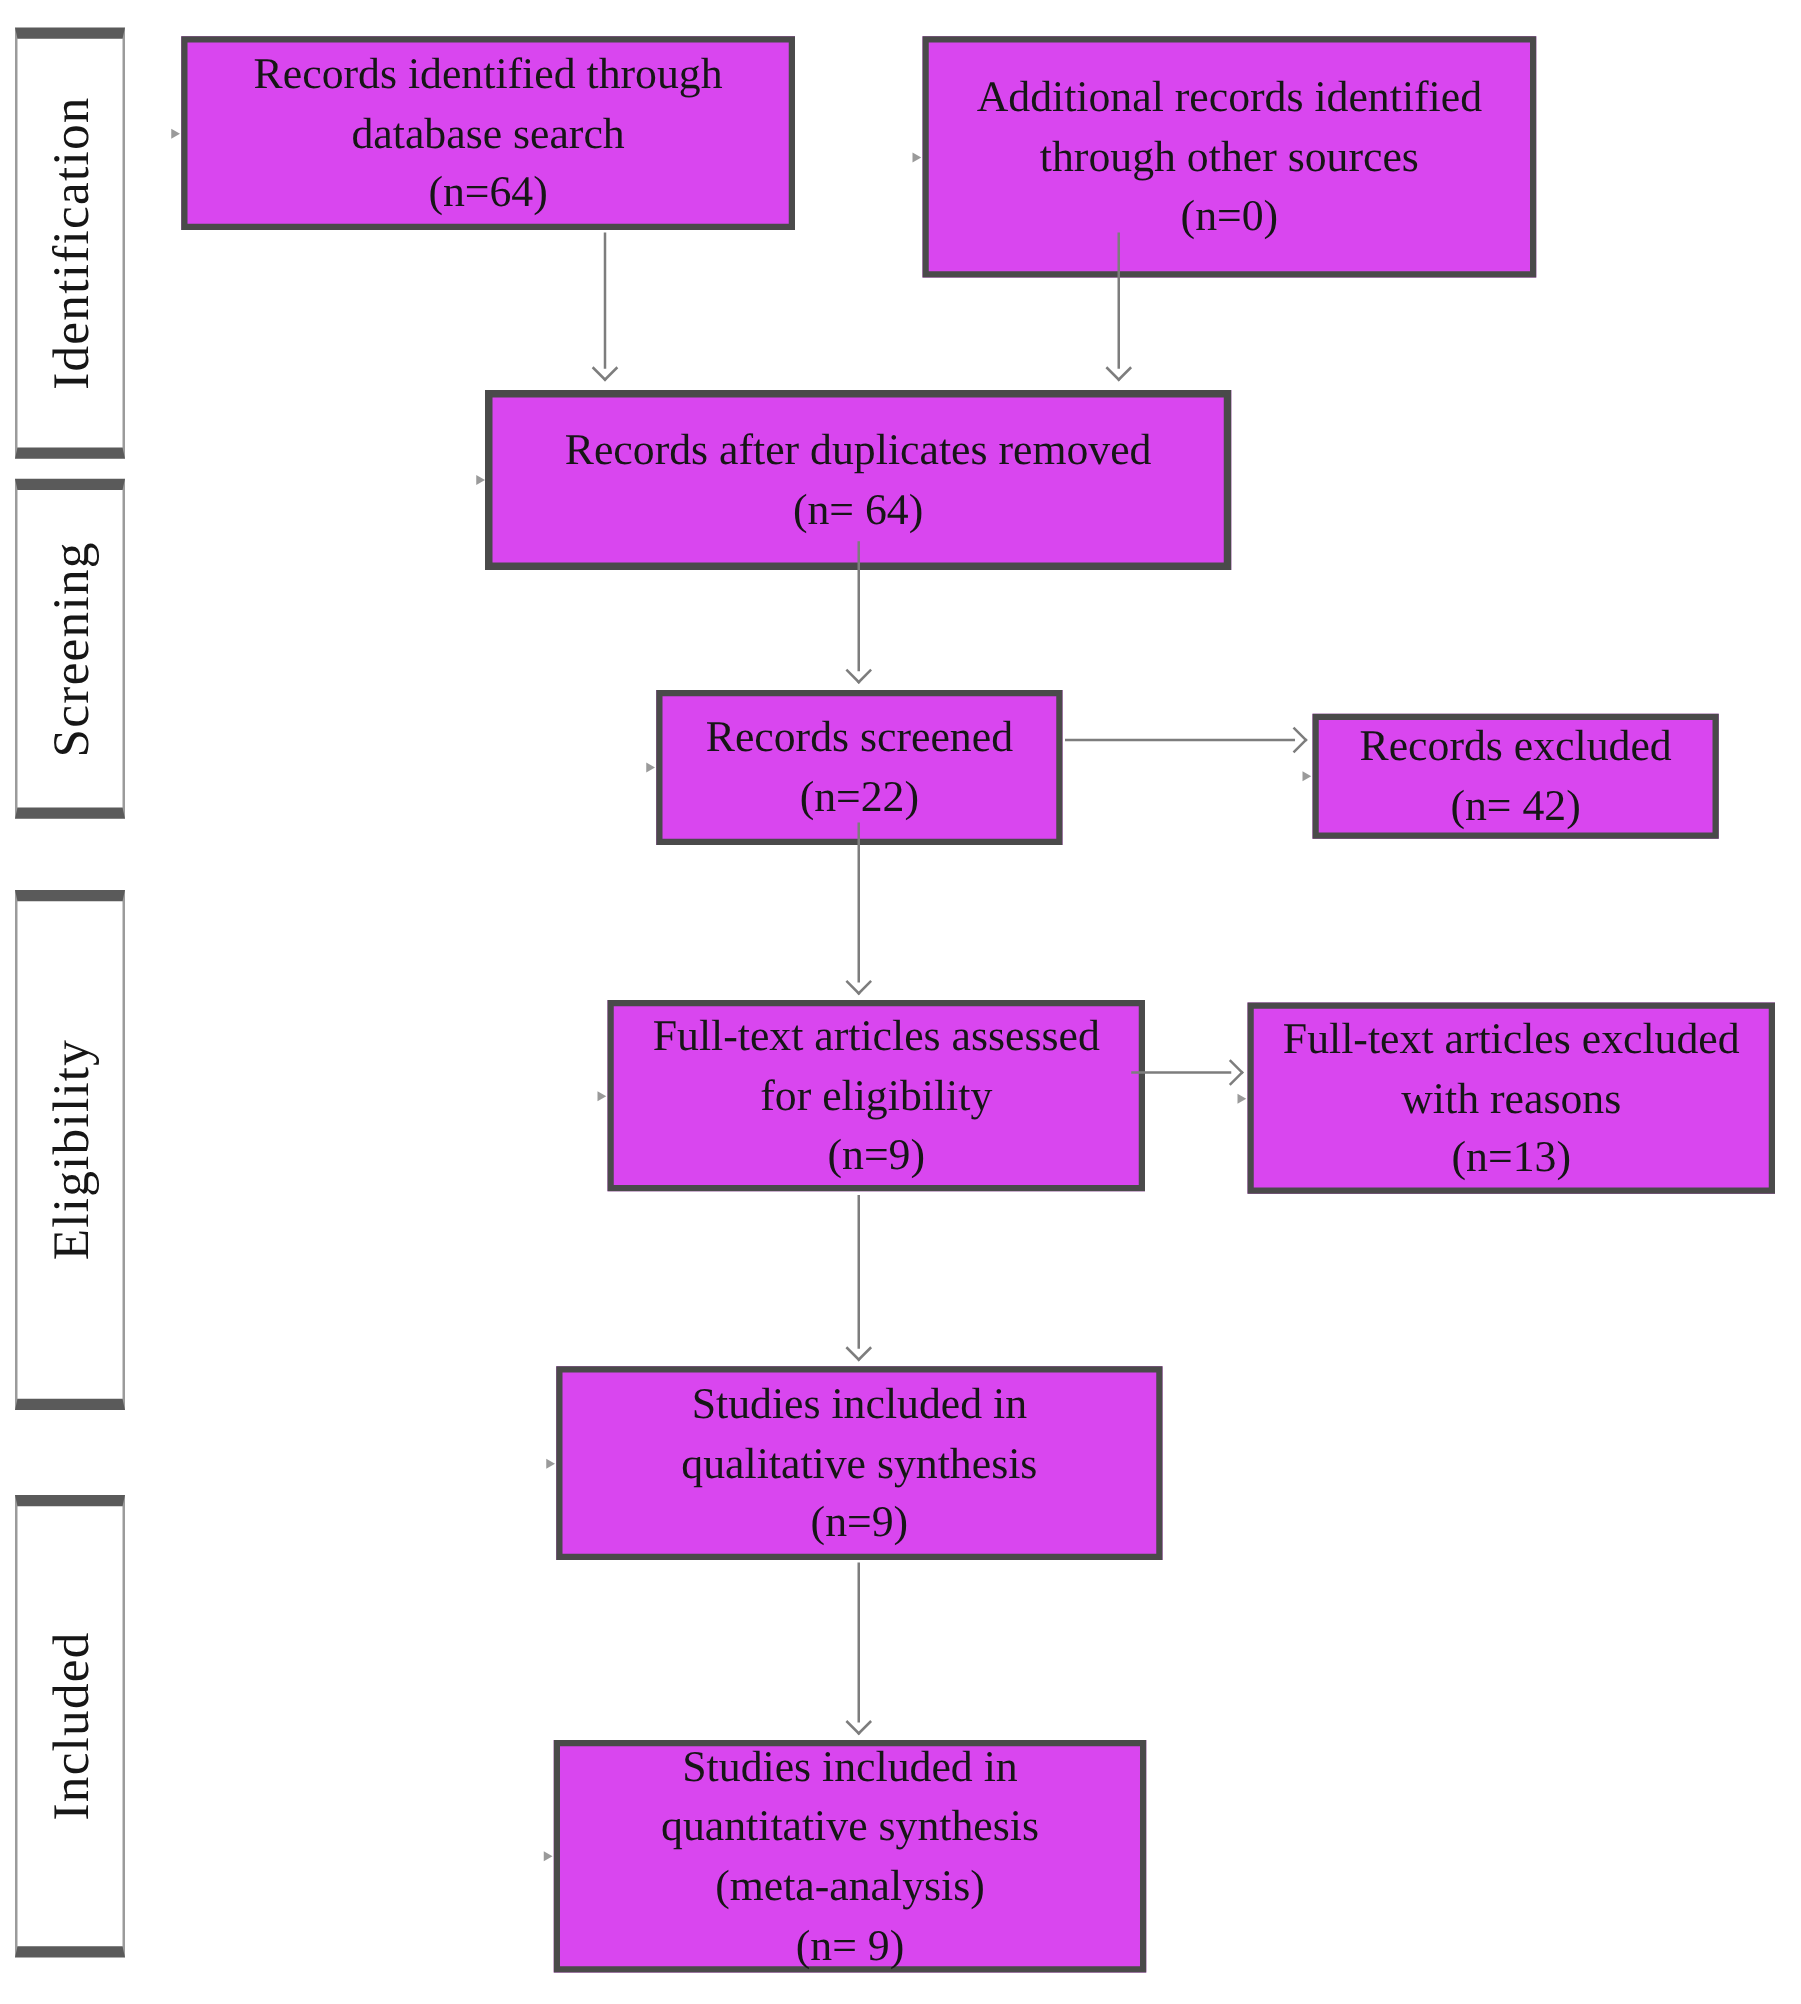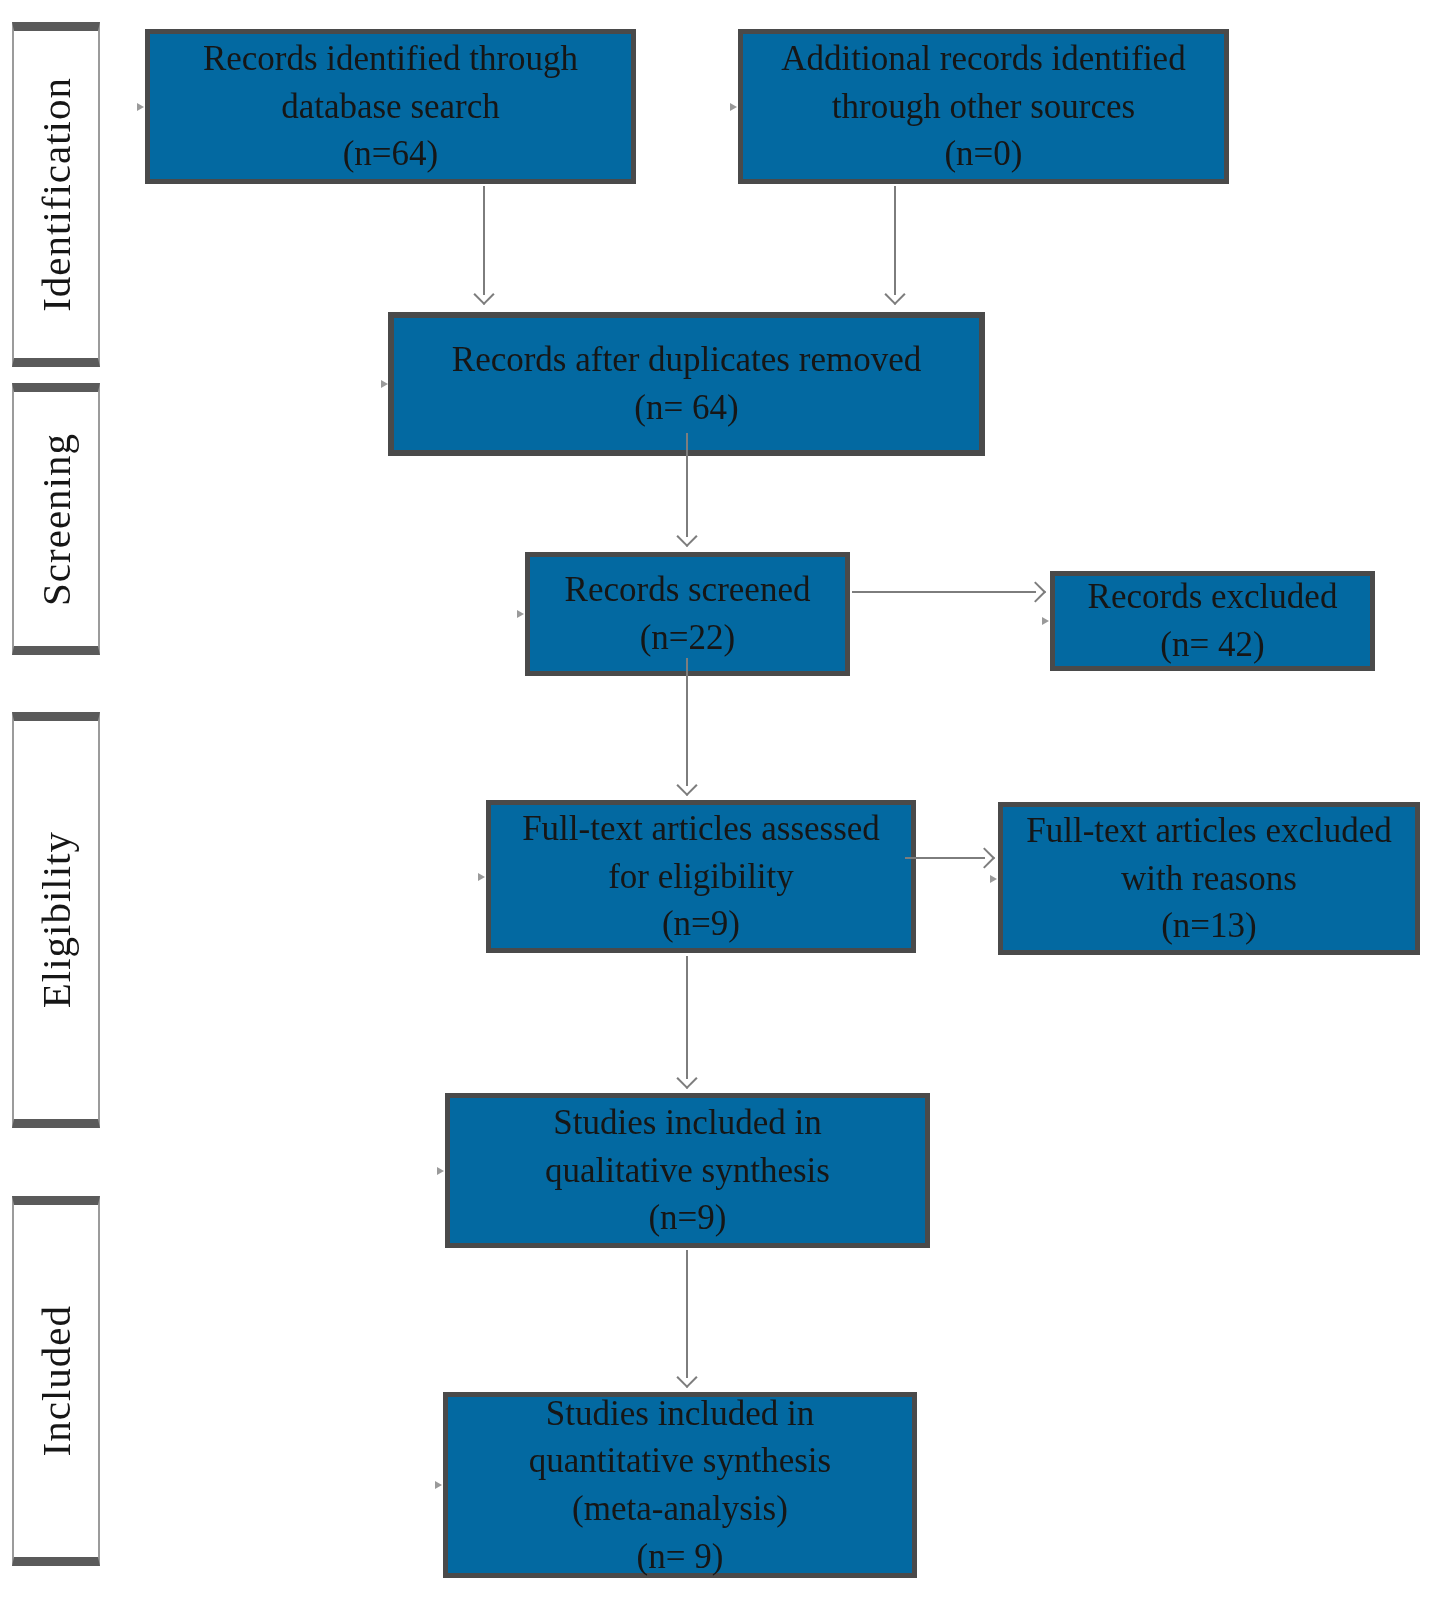--- a/index.html
+++ b/index.html
@@ -16,7 +16,7 @@
     position:absolute;
     box-sizing:border-box;
     border:5px solid #4a4a4a;
-    background:#0369a1;
+    background:#d946ef;
     display:flex;align-items:center;justify-content:center;
     text-align:center;
   }

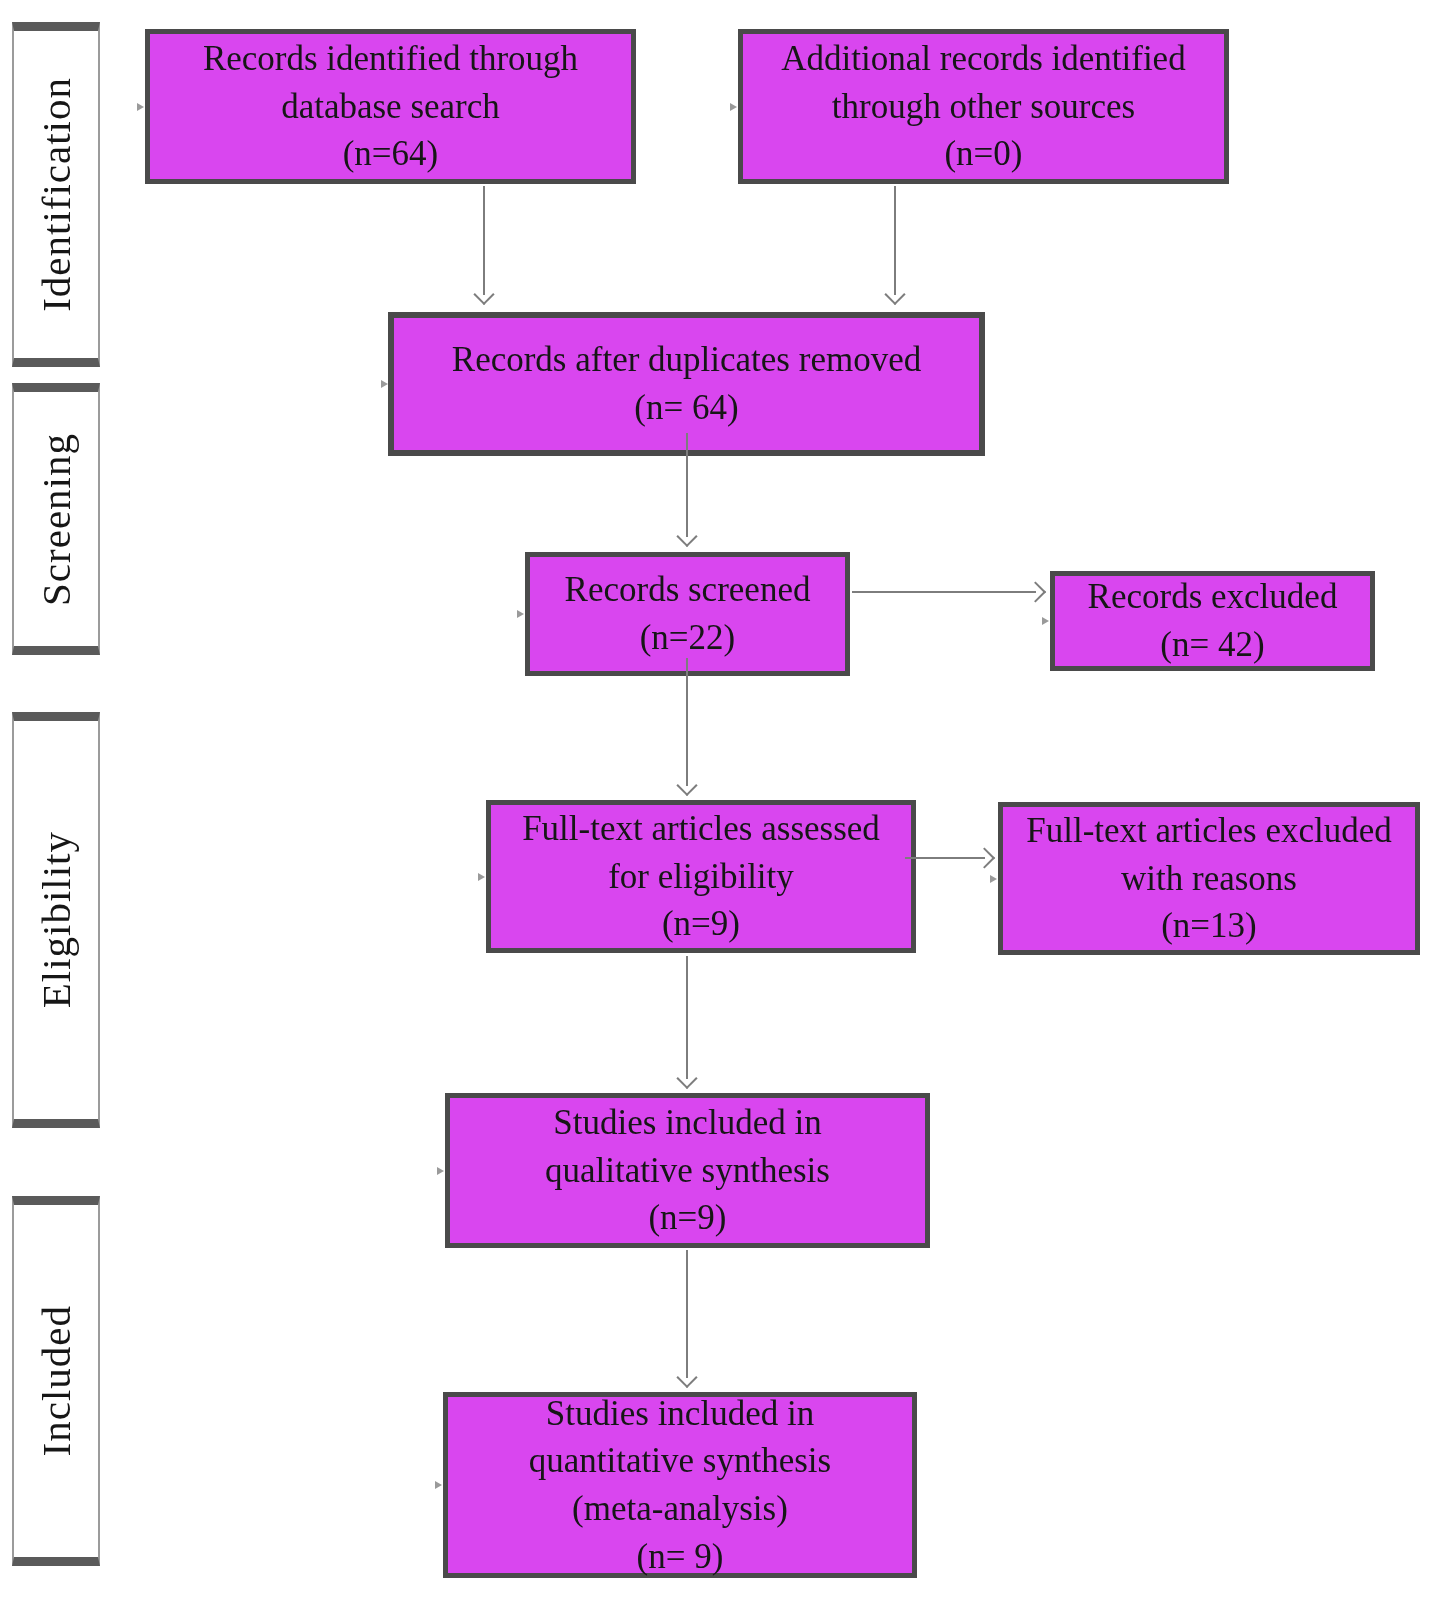--- a/index.html
+++ b/index.html
@@ -105,7 +105,7 @@
 database search
 (n=64)</span>
   </div>
-  <div class="flow-box" style="left:738px;top:29px;width:491px;height:155px;justify-content:center;">
+  <div class="flow-box" style="left:738px;top:29px;width:491px;height:193px;justify-content:center;">
     <span class="box-text">Additional records identified
 through other sources
 (n=0)</span>

